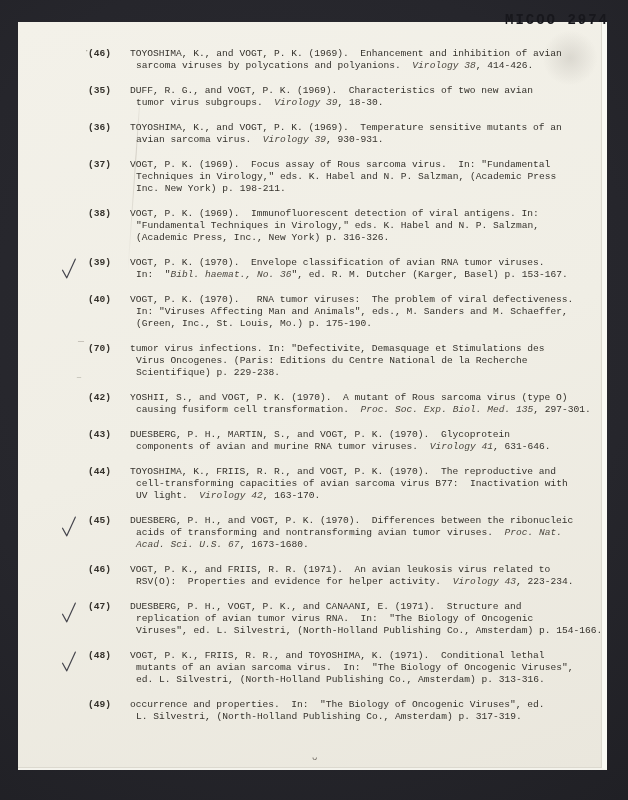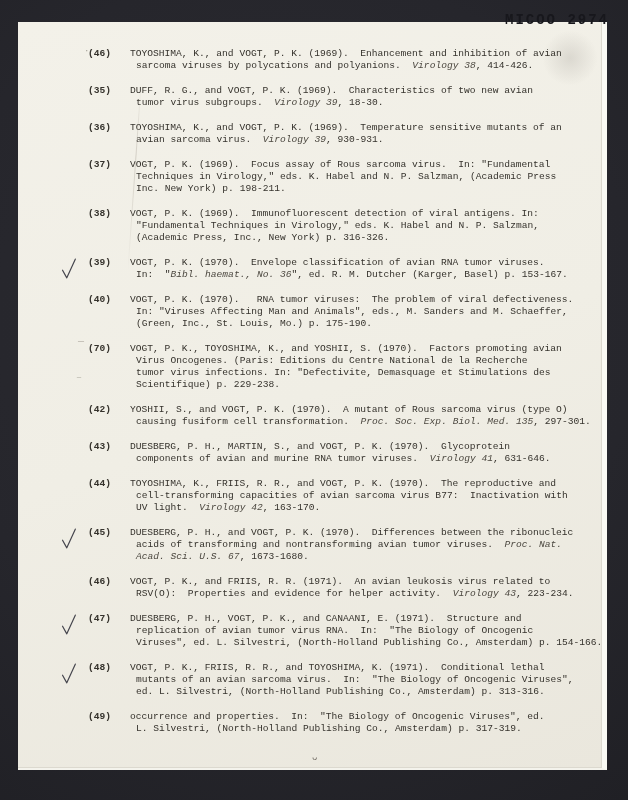--- a/index.html
+++ b/index.html
@@ -123,7 +123,6 @@
       <div class="entry">
         <span class="num">(70)</span>
         <div class="body">
-          <div class="ln"><span>VOGT, P. K., TOYOSHIMA, K., and YOSHII, S. (1970).  Factors promoting avian</span></div>
           <div class="ln"><span>Virus Oncogenes. (Paris: Editions du Centre National de la Recherche</span></div>
           <div class="ln"><span>tumor virus infections. In: "Defectivite, Demasquage et Stimulations des</span></div>
           <div class="ln"><span>Scientifique) p. 229-238.</span></div>

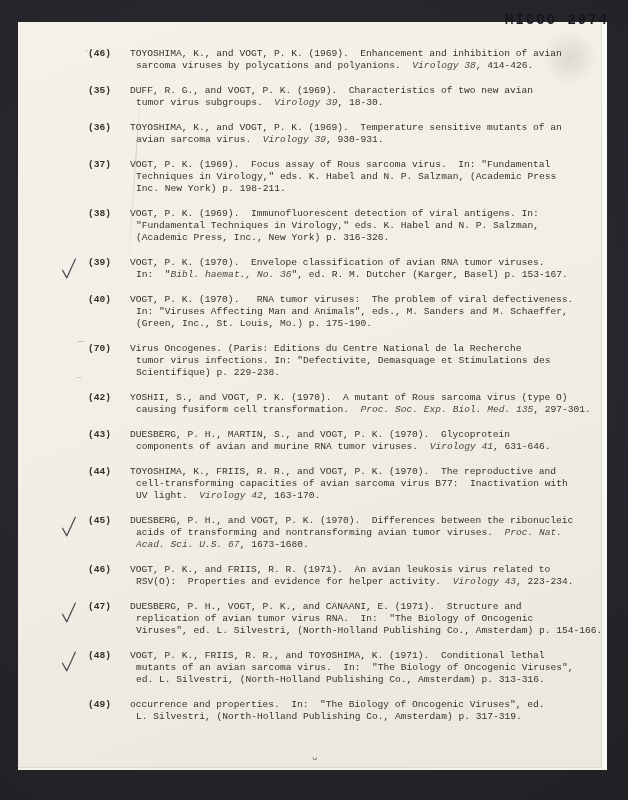--- a/index.html
+++ b/index.html
@@ -123,8 +123,8 @@
       <div class="entry">
         <span class="num">(70)</span>
         <div class="body">
+          <div class="ln"><span>tumor virus infections. In: "Defectivite, Demasquage et Stimulations des</span></div>
           <div class="ln"><span>Virus Oncogenes. (Paris: Editions du Centre National de la Recherche</span></div>
-          <div class="ln"><span>tumor virus infections. In: "Defectivite, Demasquage et Stimulations des</span></div>
           <div class="ln"><span>Scientifique) p. 229-238.</span></div>
         </div>
       </div>

